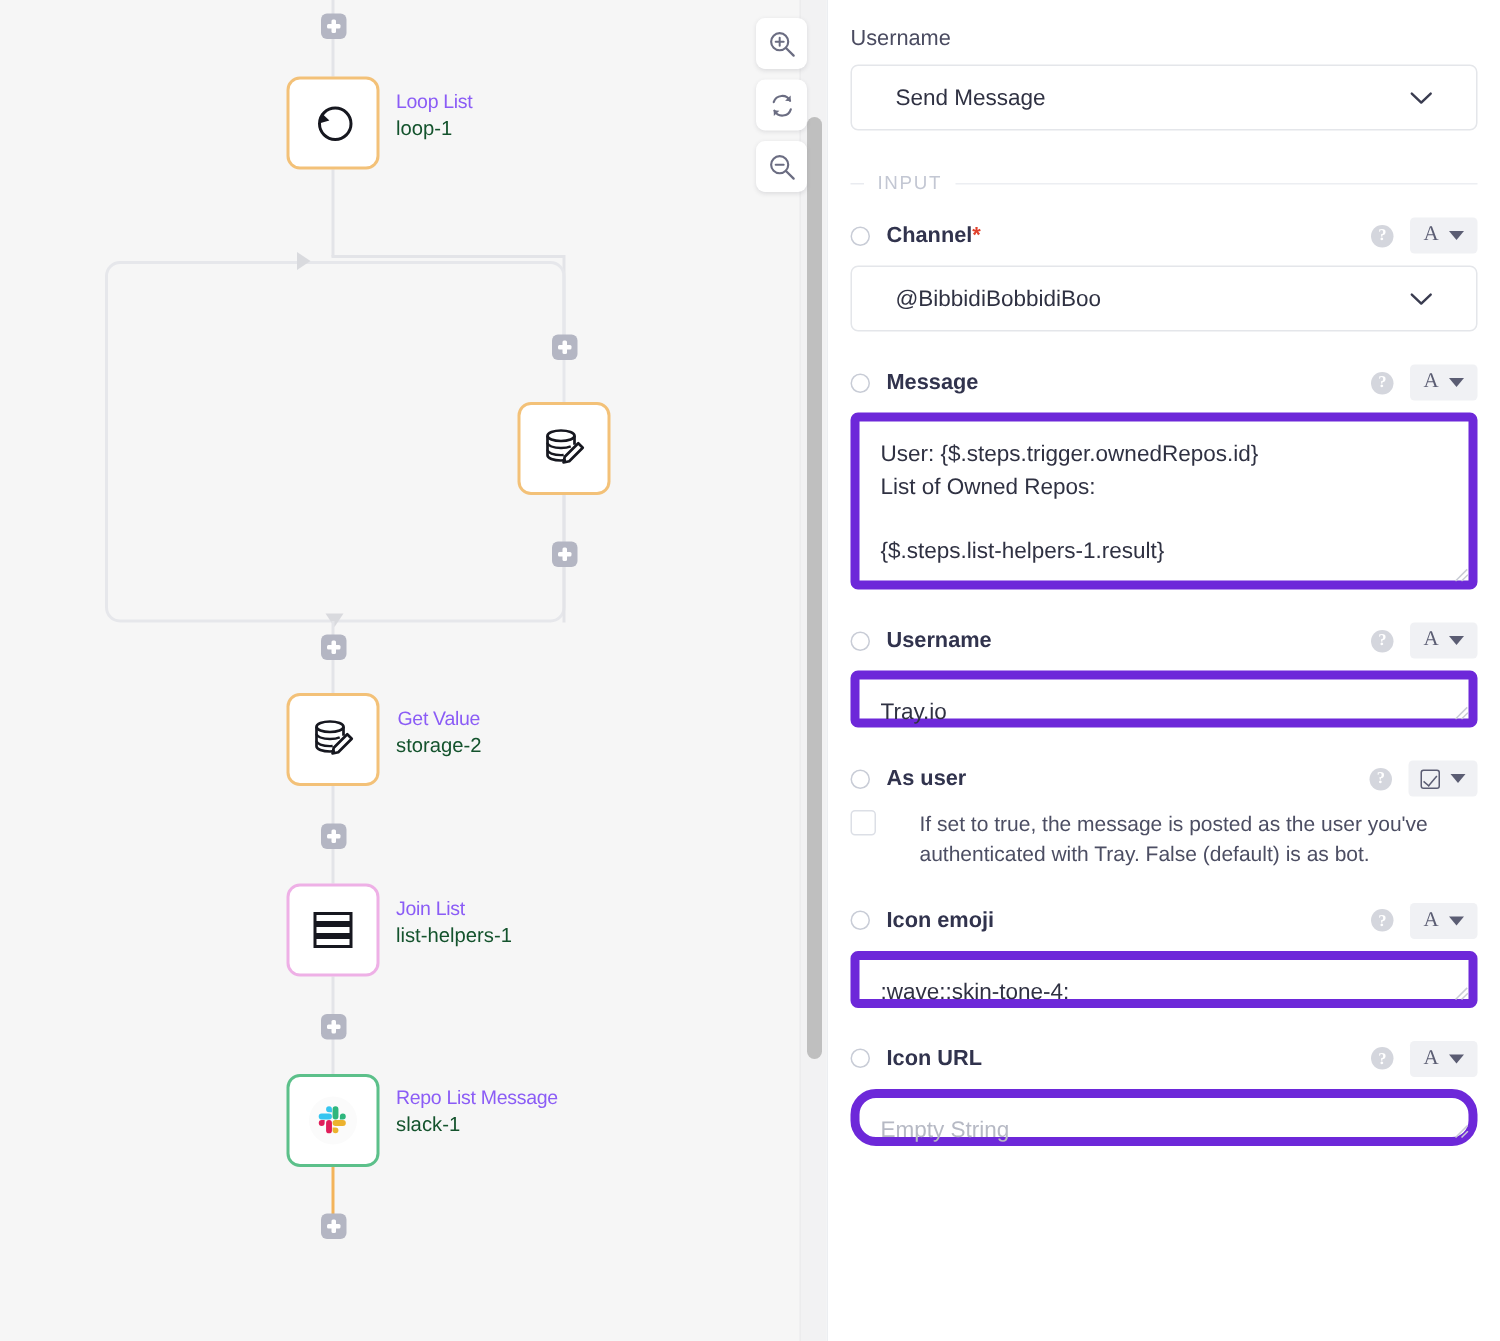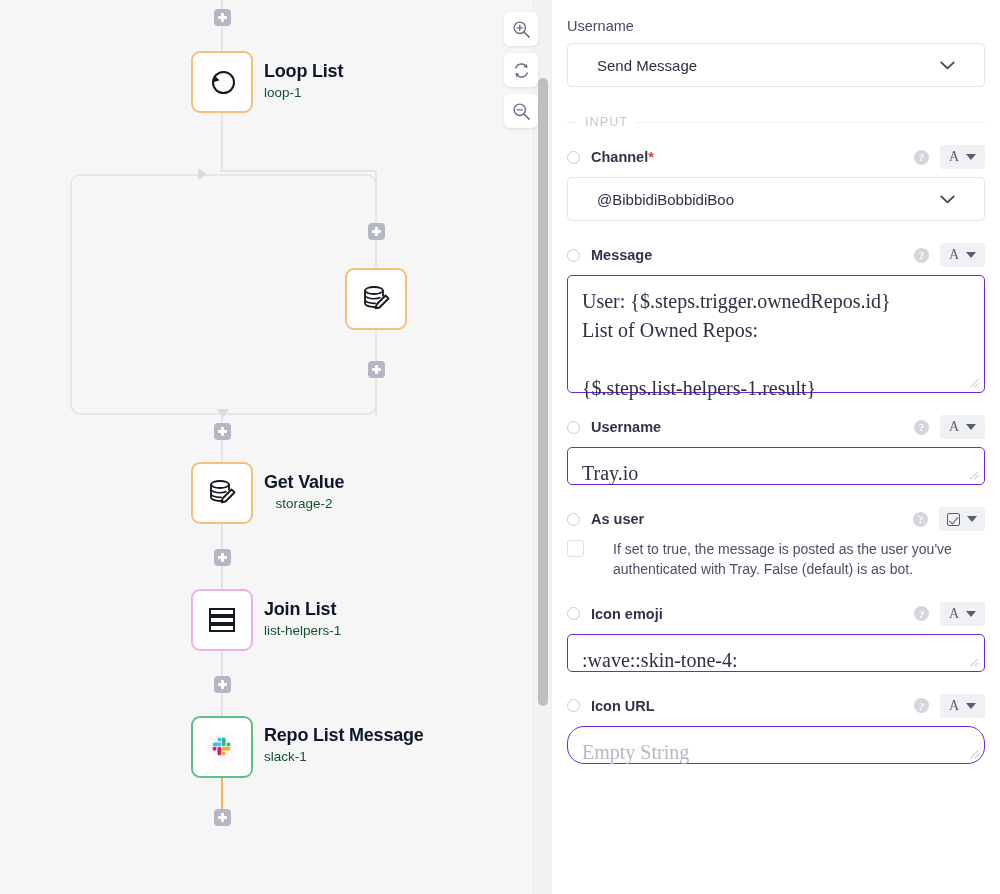--- a/index.html
+++ b/index.html
@@ -83,7 +83,7 @@
     user-select: none;
   }
   .node-title {
-    font-size: 18px; font-weight: bold; color: #0f172a;
+    font-size: 13px; font-weight: normal; color: #8b5cf6;
     letter-spacing: -0.2px; line-height: 1.25;
   }
   .node-sub {

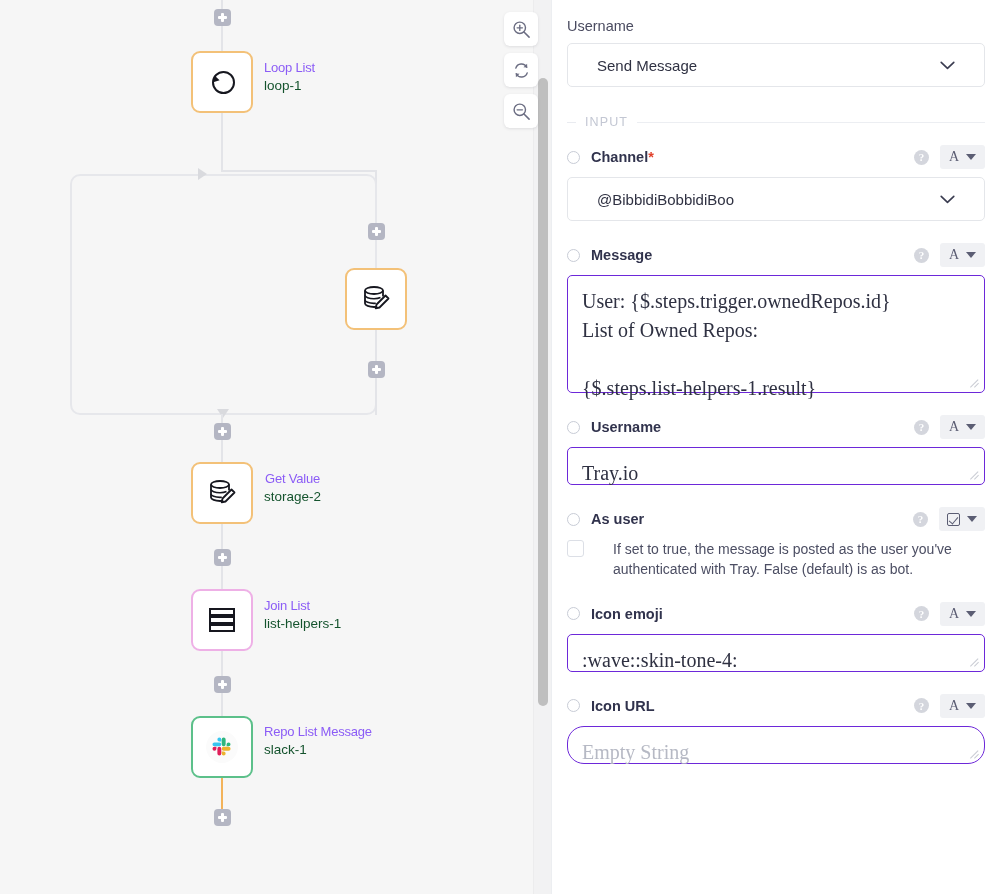--- a/index.html
+++ b/index.html
@@ -211,15 +211,15 @@
 
   .textbox {
     width: 100%;
-    border: 1px solid #6d28d9; border-radius: 5px;
+    border: 6px solid #6d28d9; border-radius: 5px;
     background: #fff;
     padding: 11px 14px;
-    font-size: 20px; color: #2f3142;
+    font-size: 15px; color: #2f3142;
     line-height: 1.45;
     position: relative;
     white-space: pre-wrap;
     cursor: text;
-    font-family: Liberation Serif, serif;
+    font-family: Liberation Sans, sans-serif;
   }
   .textbox.placeholder { color: #b6b9c4; border-radius: 17px; }
   .resize-grip {

